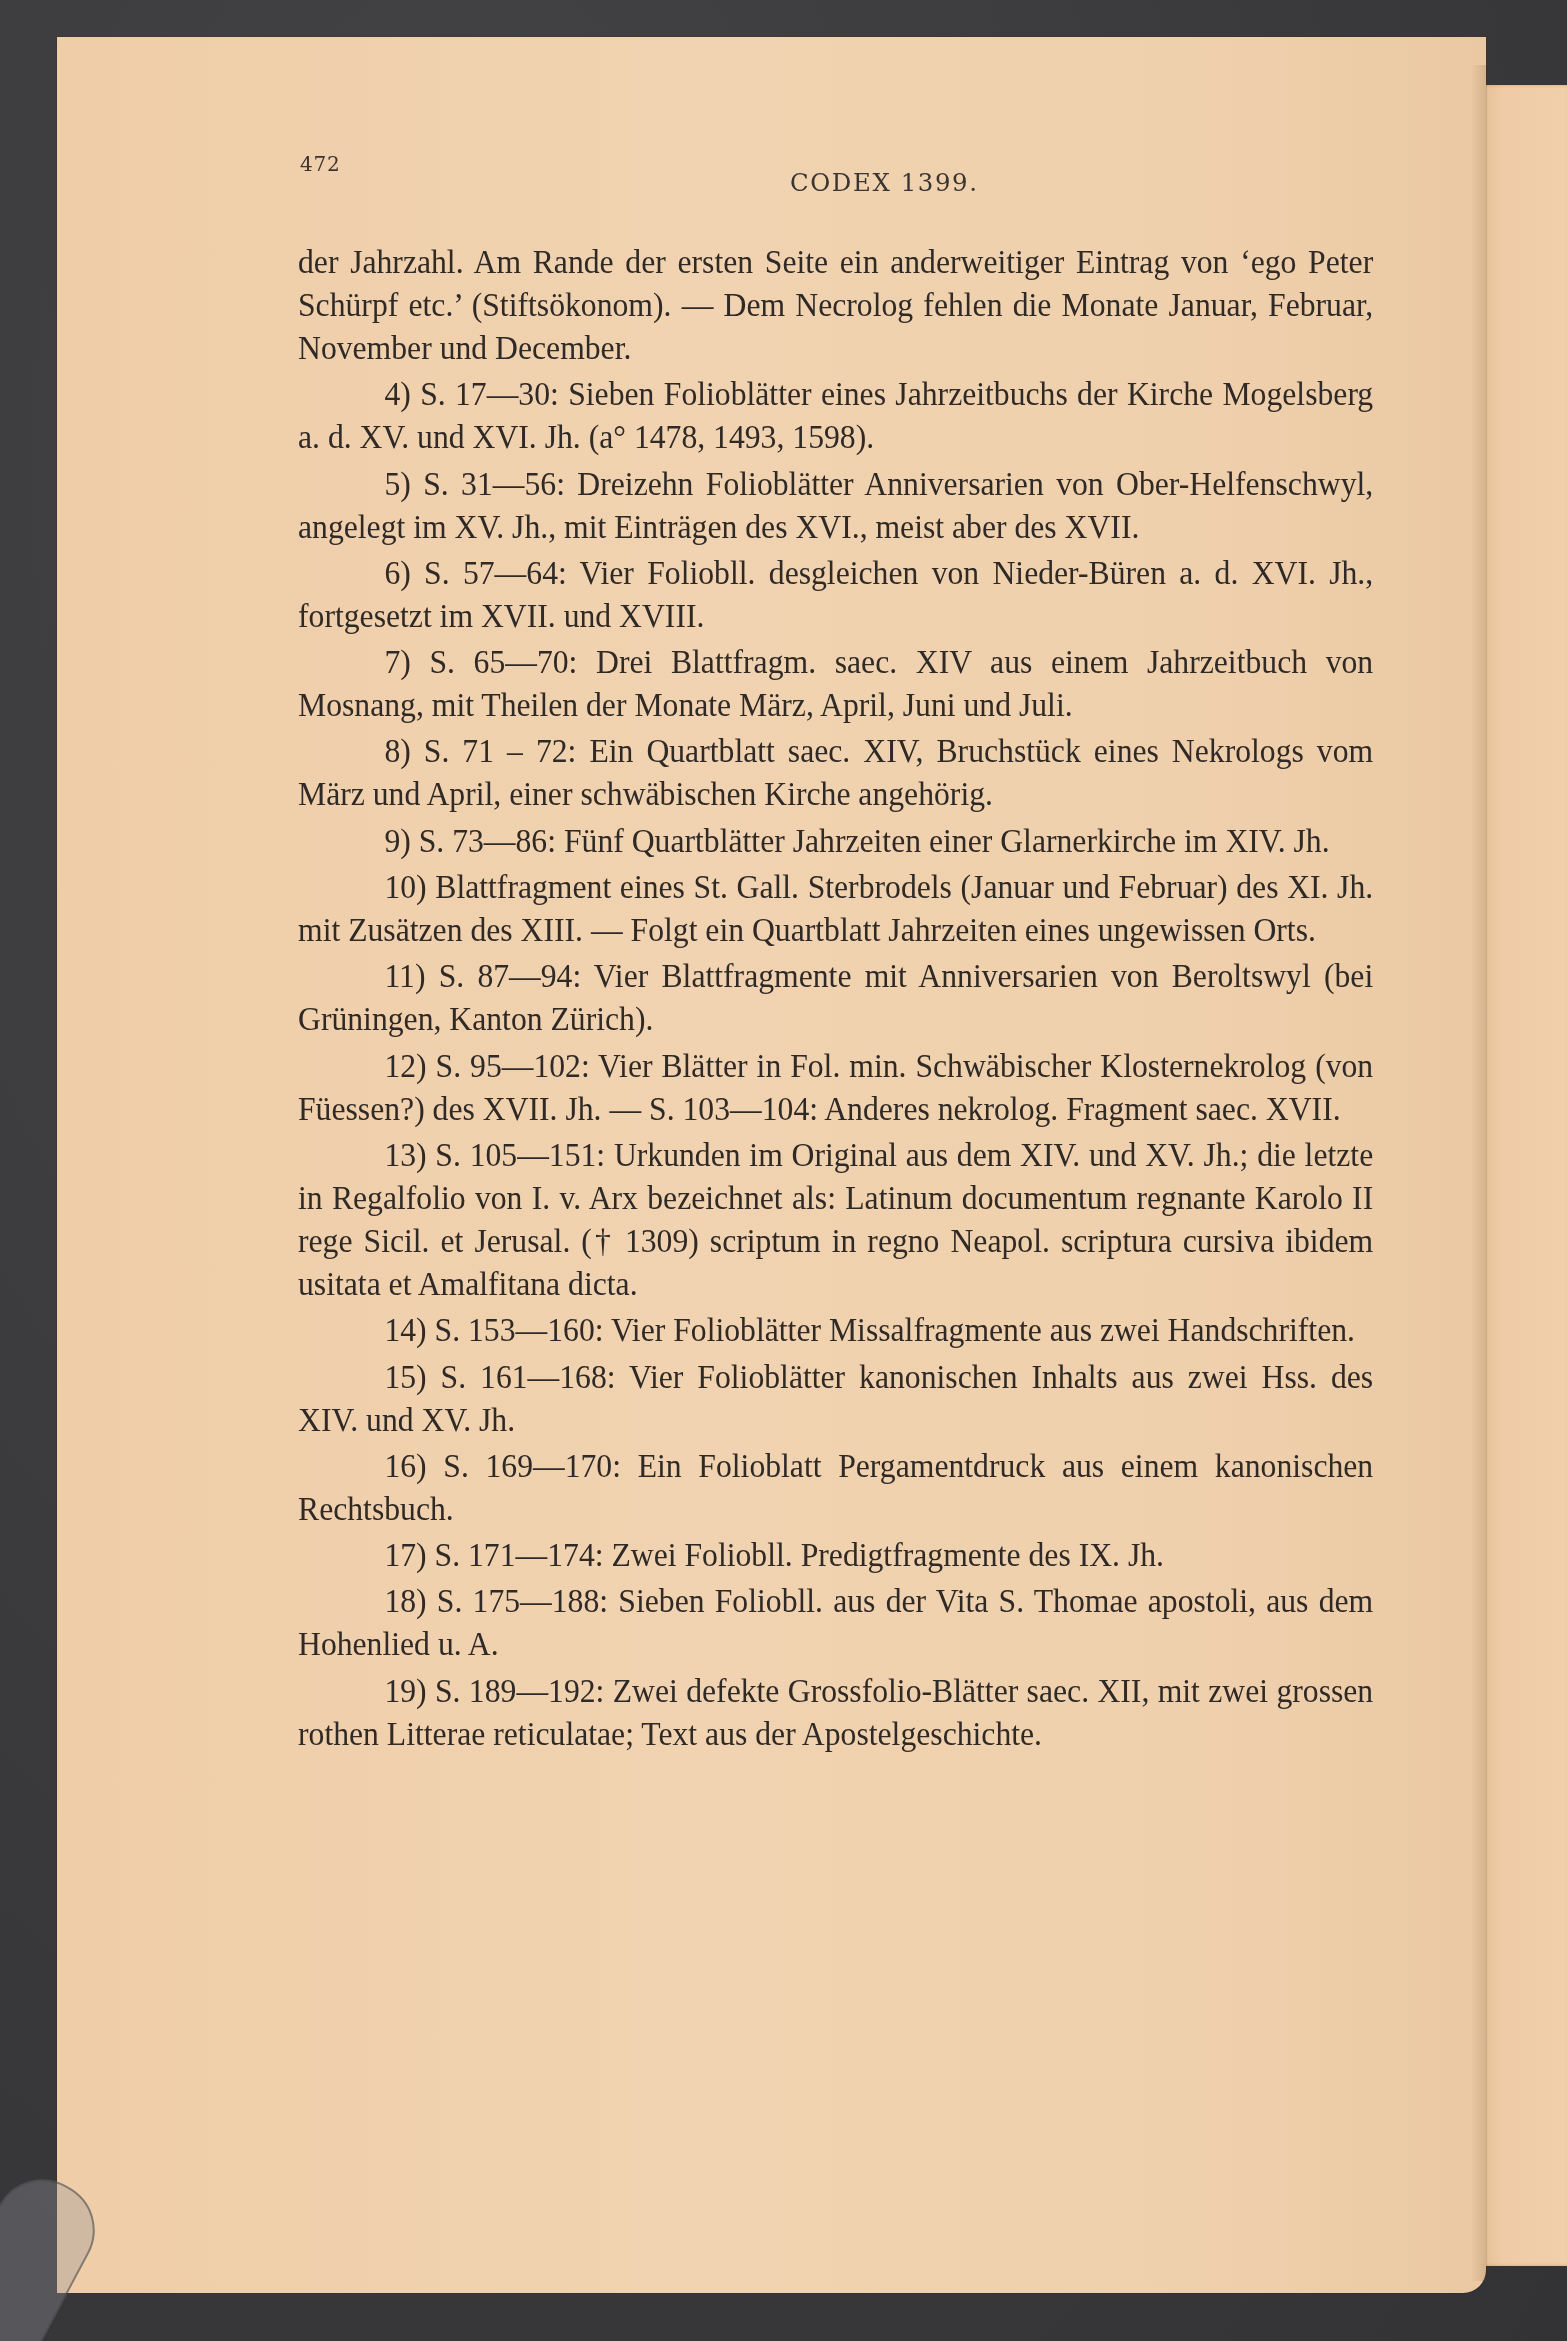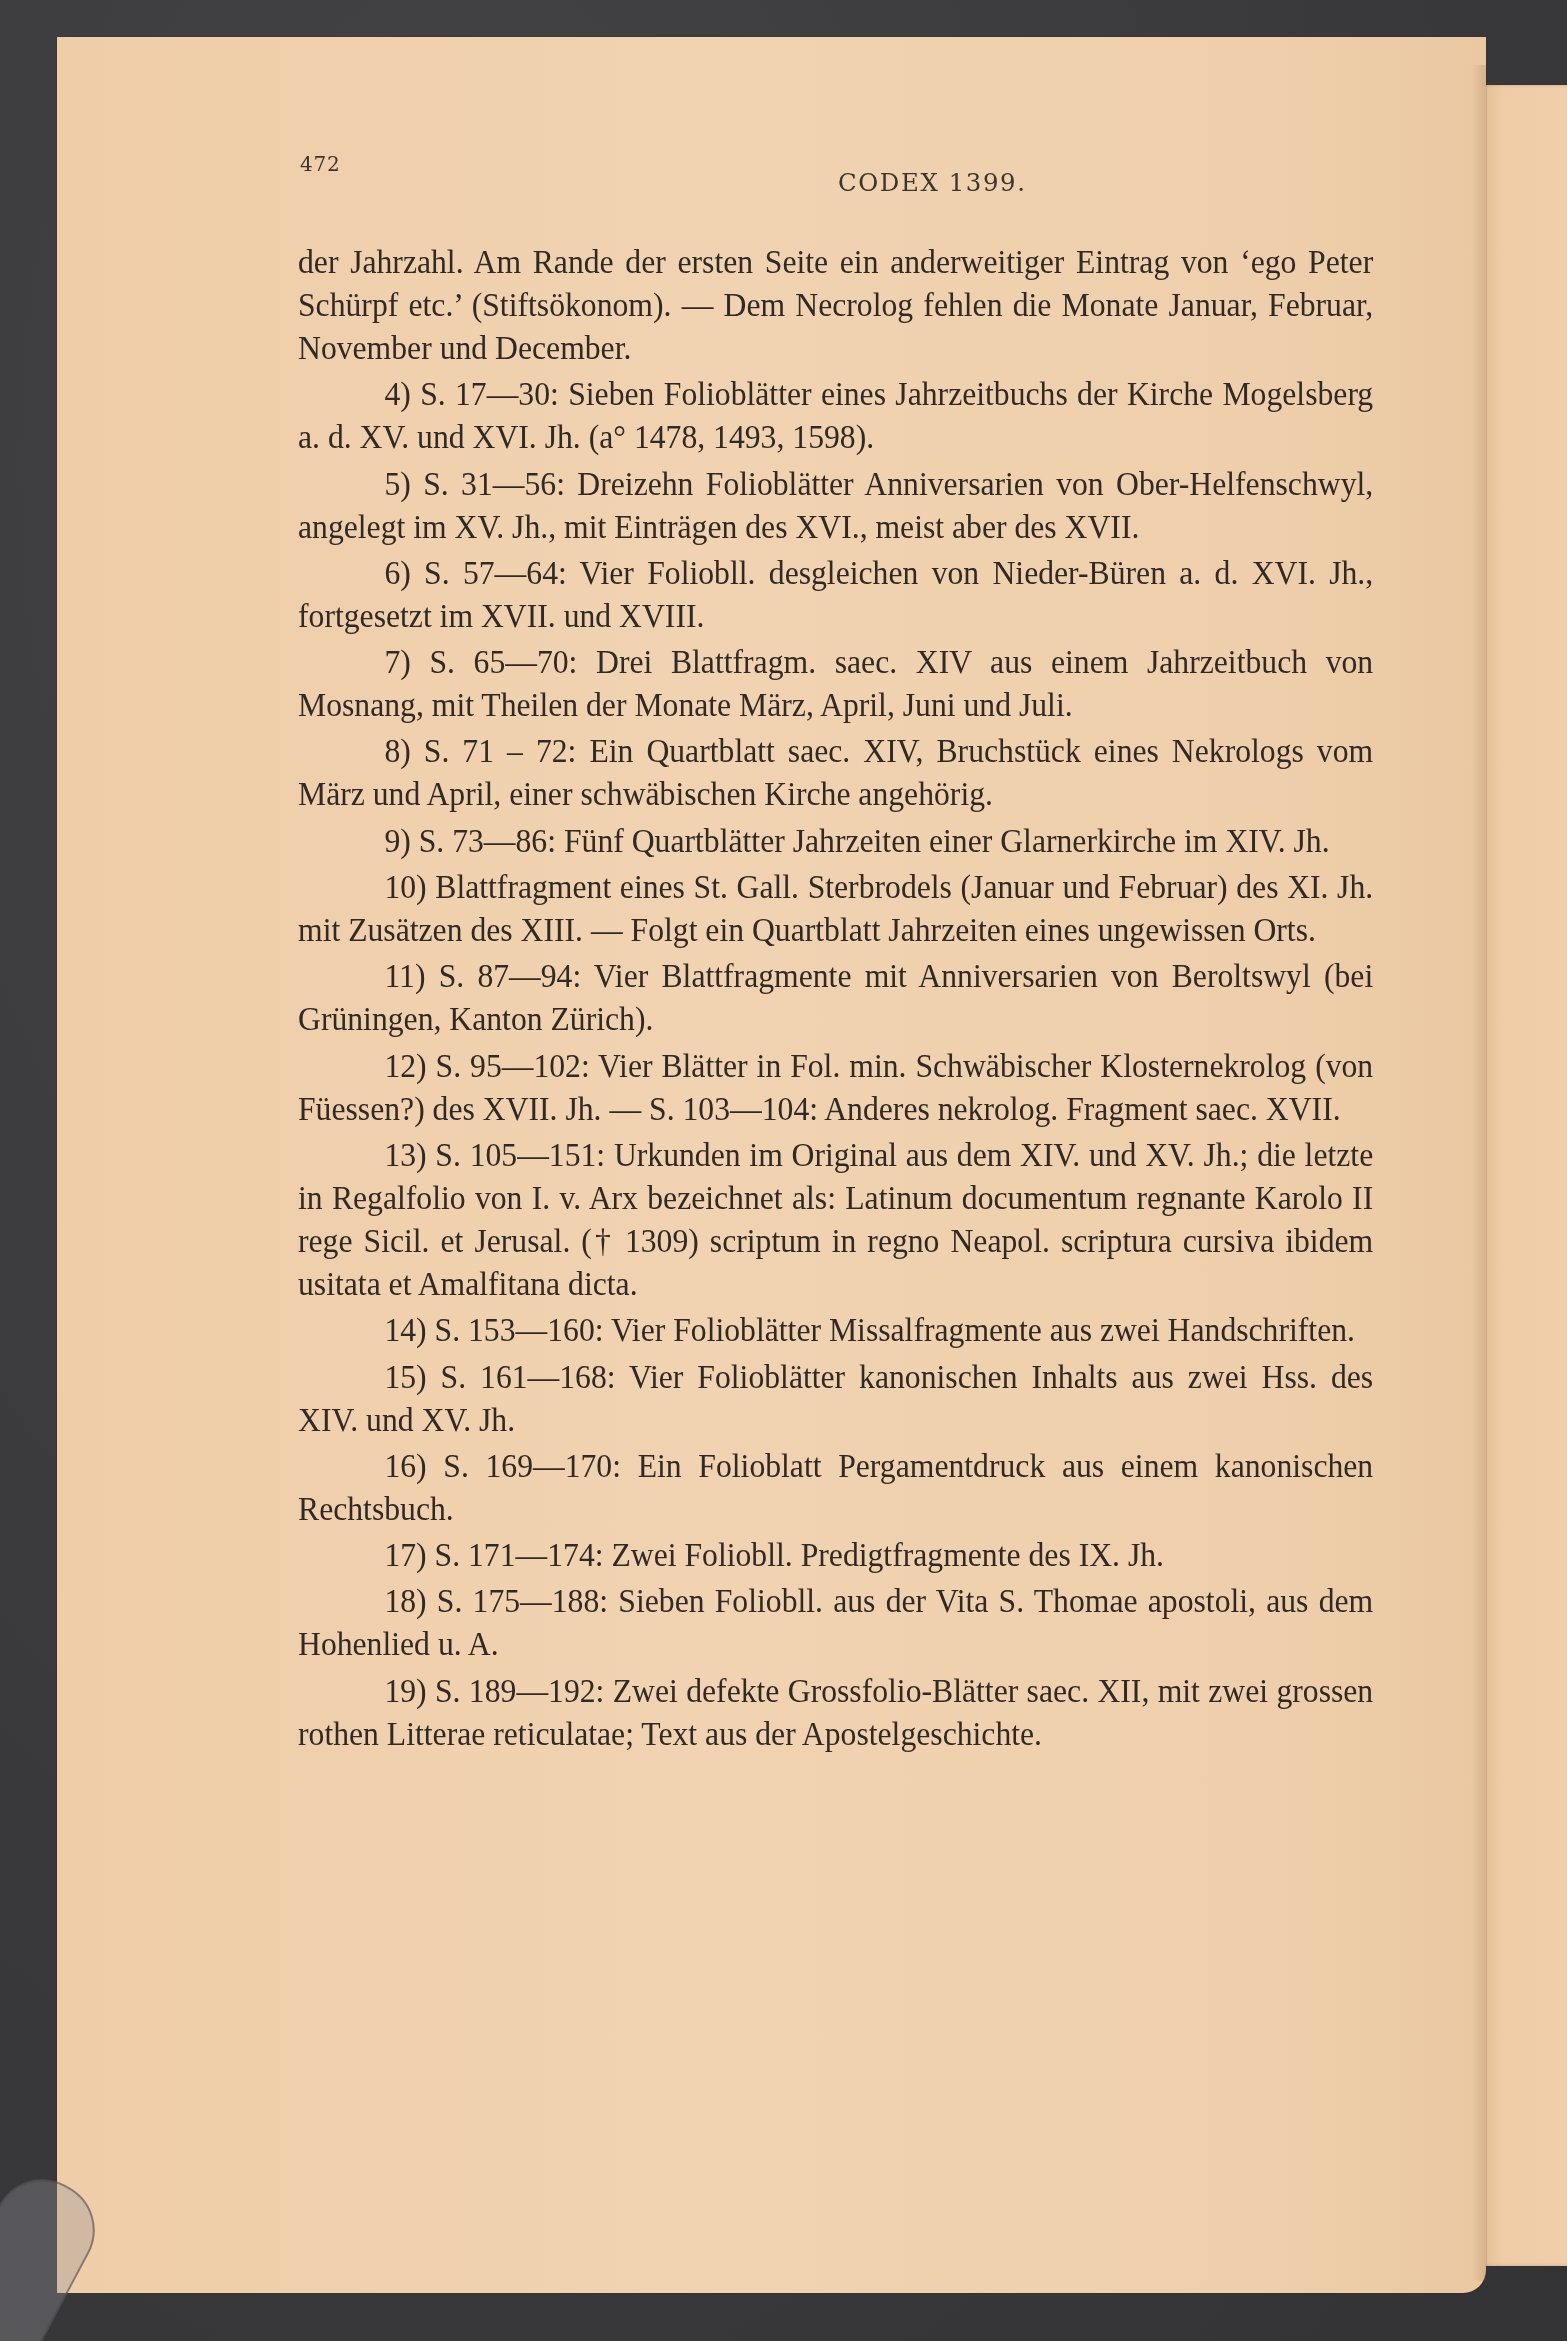--- a/index.html
+++ b/index.html
@@ -64,7 +64,6 @@
       font-size: 24.4px;
       color: #3b3530;
       letter-spacing: 1.6px;
-      margin-left: 48px;
     }
     .text-block {
       position: absolute;

